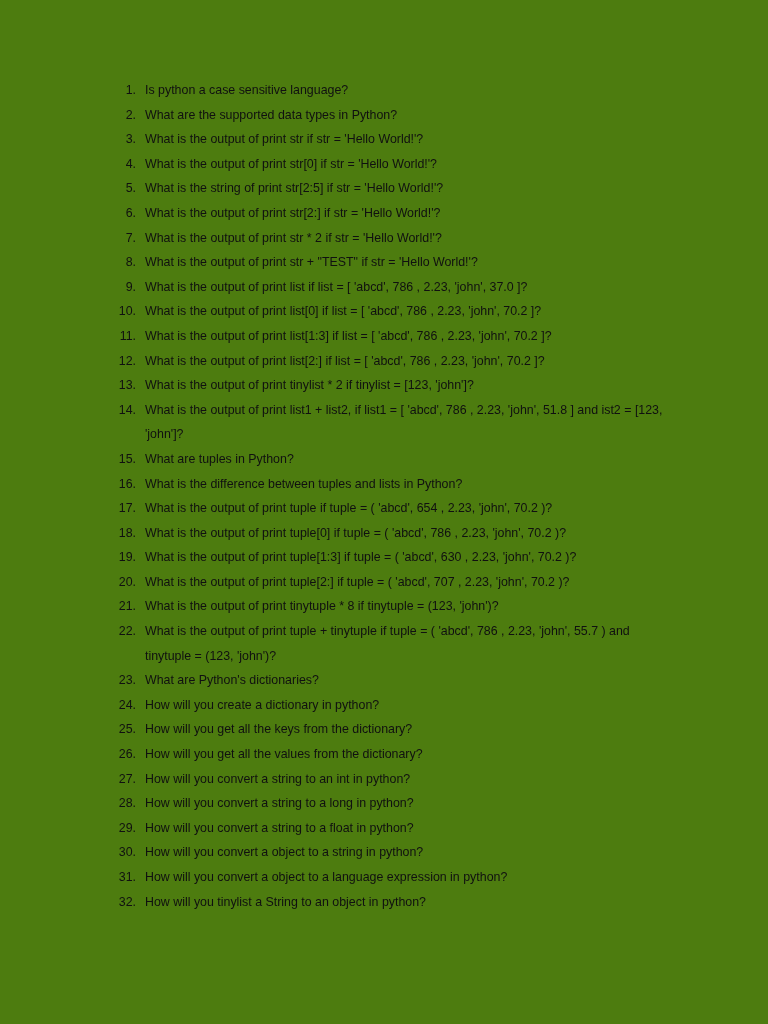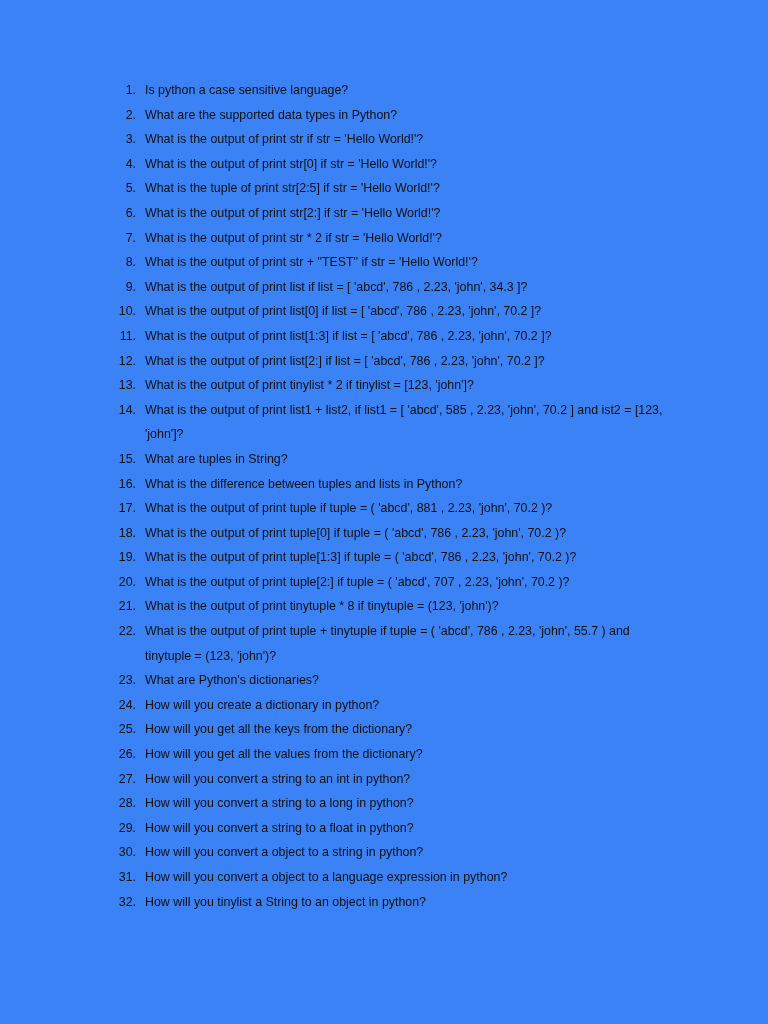--- a/index.html
+++ b/index.html
@@ -18,7 +18,7 @@
     position: relative;
     width: 768px;
     height: 1024px;
-    background: #3b82f6;
+    background: #4d7c0f;
     box-sizing: border-box;
     padding: 78px 95px 0 112px;
   }

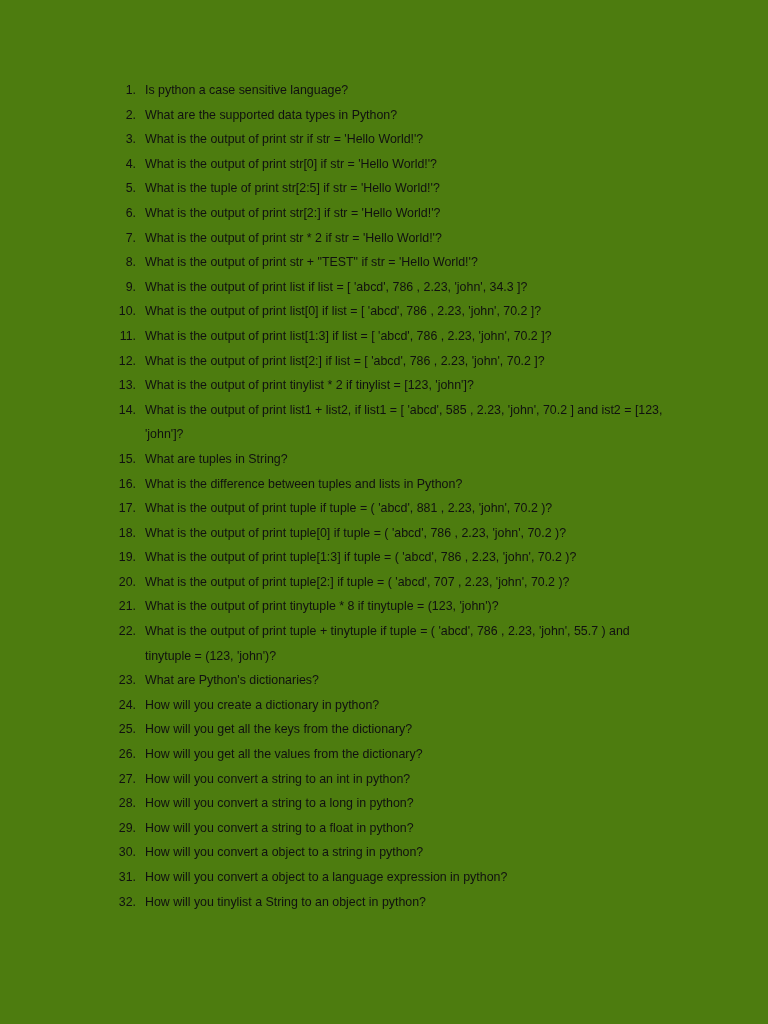--- a/index.html
+++ b/index.html
@@ -72,7 +72,7 @@
         <span class="q-text">What is the output of print str[0] if str = 'Hello World!'?</span>
       </li>
     <li>
-        <span class="q-text">What is the tuple of print str[2:5] if str = 'Hello World!'?</span>
+        <span class="q-text">What is the string of print str[2:5] if str = 'Hello World!'?</span>
       </li>
     <li>
         <span class="q-text">What is the output of print str[2:] if str = 'Hello World!'?</span>

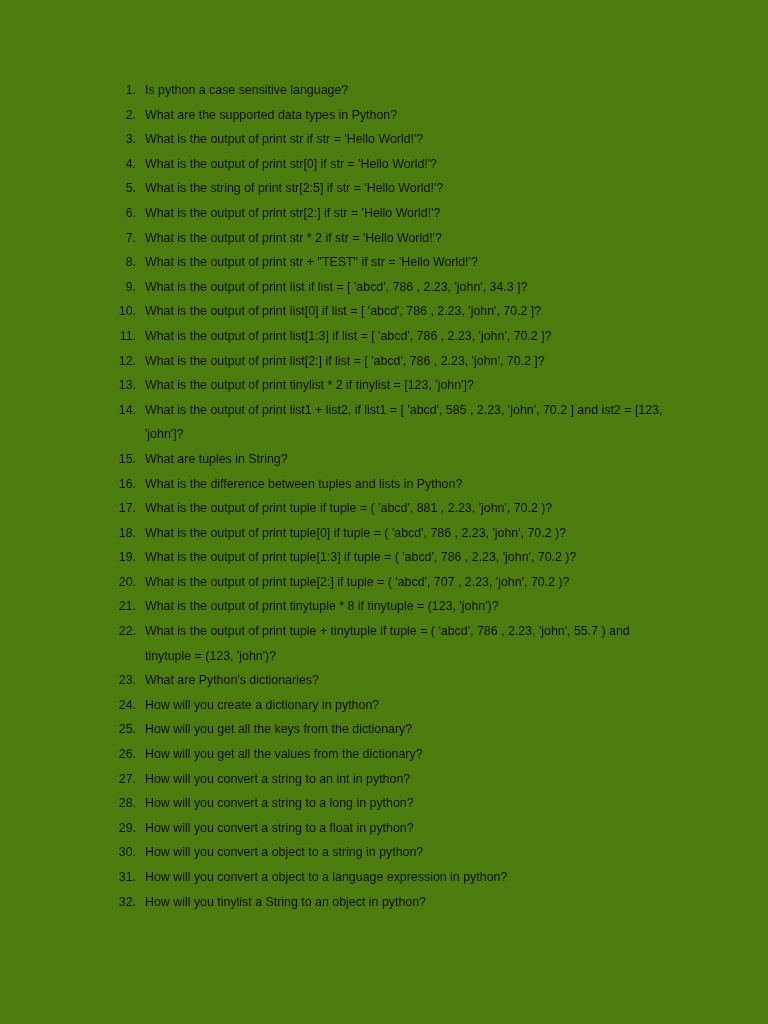--- a/index.html
+++ b/index.html
@@ -84,7 +84,7 @@
         <span class="q-text">What is the output of print str + "TEST" if str = 'Hello World!'?</span>
       </li>
     <li>
-        <span class="q-text">What is the output of print list if list = [ 'abcd', 786 , 2.23, 'john', 34.3 ]?</span>
+        <span class="q-text">What is the output of print list if list = [ 'abcd', 786 , 2.23, 'john', 37.0 ]?</span>
       </li>
     <li>
         <span class="q-text">What is the output of print list[0] if list = [ 'abcd', 786 , 2.23, 'john', 70.2 ]?</span>

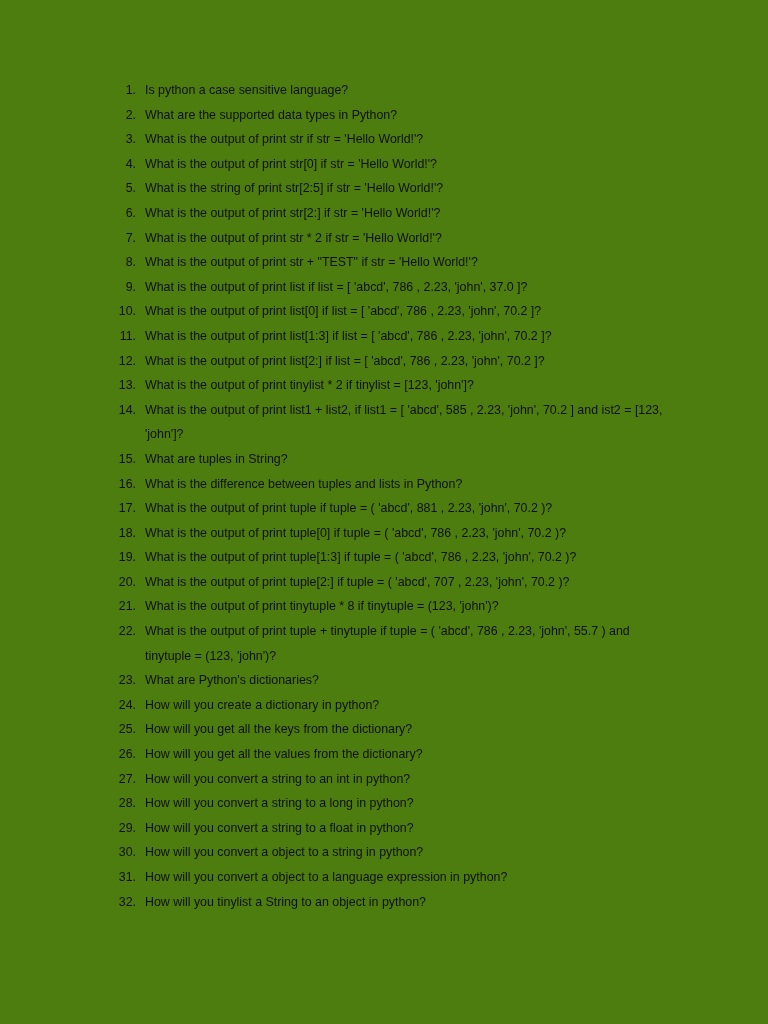--- a/index.html
+++ b/index.html
@@ -99,7 +99,7 @@
         <span class="q-text">What is the output of print tinylist * 2 if tinylist = [123, 'john']?</span>
       </li>
     <li>
-        <span class="q-text">What is the output of print list1 + list2, if list1 = [ 'abcd', 585 , 2.23, 'john', 70.2 ] and ist2 = [123, 'john']?</span>
+        <span class="q-text">What is the output of print list1 + list2, if list1 = [ 'abcd', 786 , 2.23, 'john', 51.8 ] and ist2 = [123, 'john']?</span>
       </li>
     <li>
         <span class="q-text">What are tuples in String?</span>

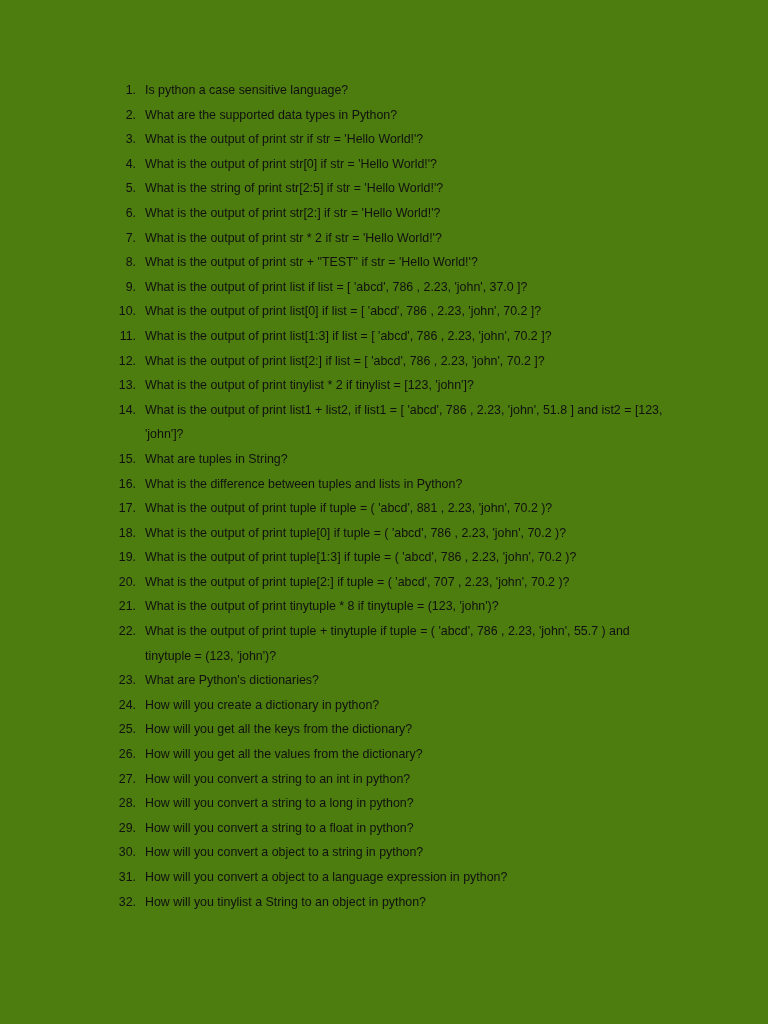--- a/index.html
+++ b/index.html
@@ -102,7 +102,7 @@
         <span class="q-text">What is the output of print list1 + list2, if list1 = [ 'abcd', 786 , 2.23, 'john', 51.8 ] and ist2 = [123, 'john']?</span>
       </li>
     <li>
-        <span class="q-text">What are tuples in String?</span>
+        <span class="q-text">What are tuples in Python?</span>
       </li>
     <li>
         <span class="q-text">What is the difference between tuples and lists in Python?</span>

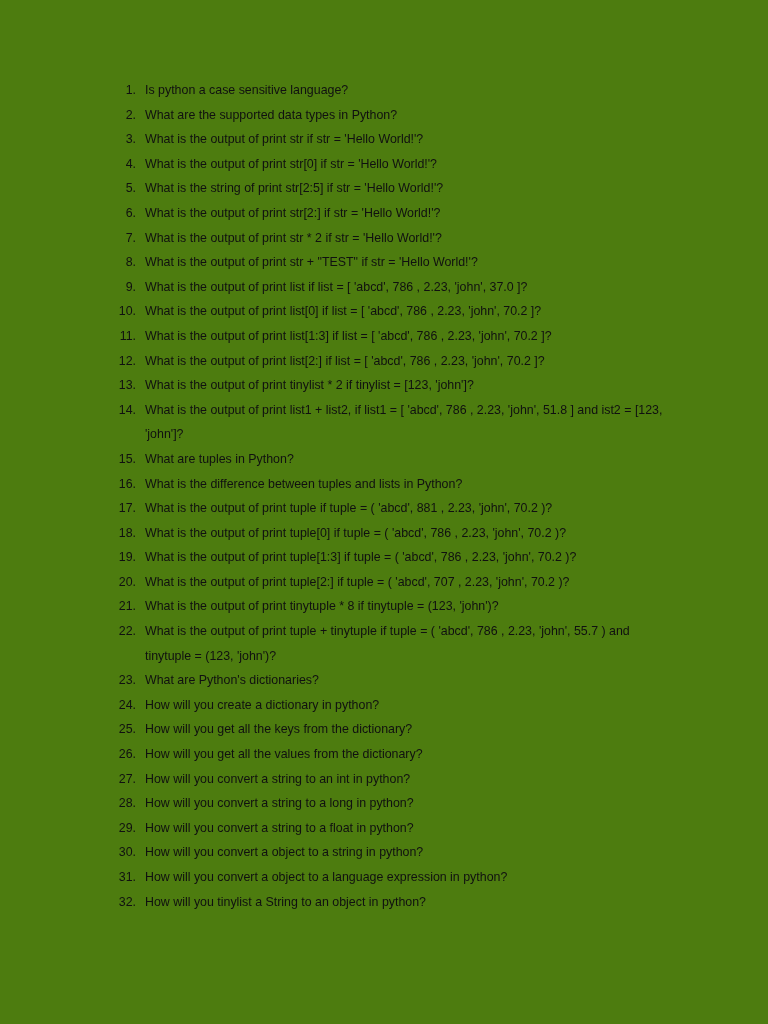--- a/index.html
+++ b/index.html
@@ -108,7 +108,7 @@
         <span class="q-text">What is the difference between tuples and lists in Python?</span>
       </li>
     <li>
-        <span class="q-text">What is the output of print tuple if tuple = ( 'abcd', 881 , 2.23, 'john', 70.2 )?</span>
+        <span class="q-text">What is the output of print tuple if tuple = ( 'abcd', 654 , 2.23, 'john', 70.2 )?</span>
       </li>
     <li>
         <span class="q-text">What is the output of print tuple[0] if tuple = ( 'abcd', 786 , 2.23, 'john', 70.2 )?</span>

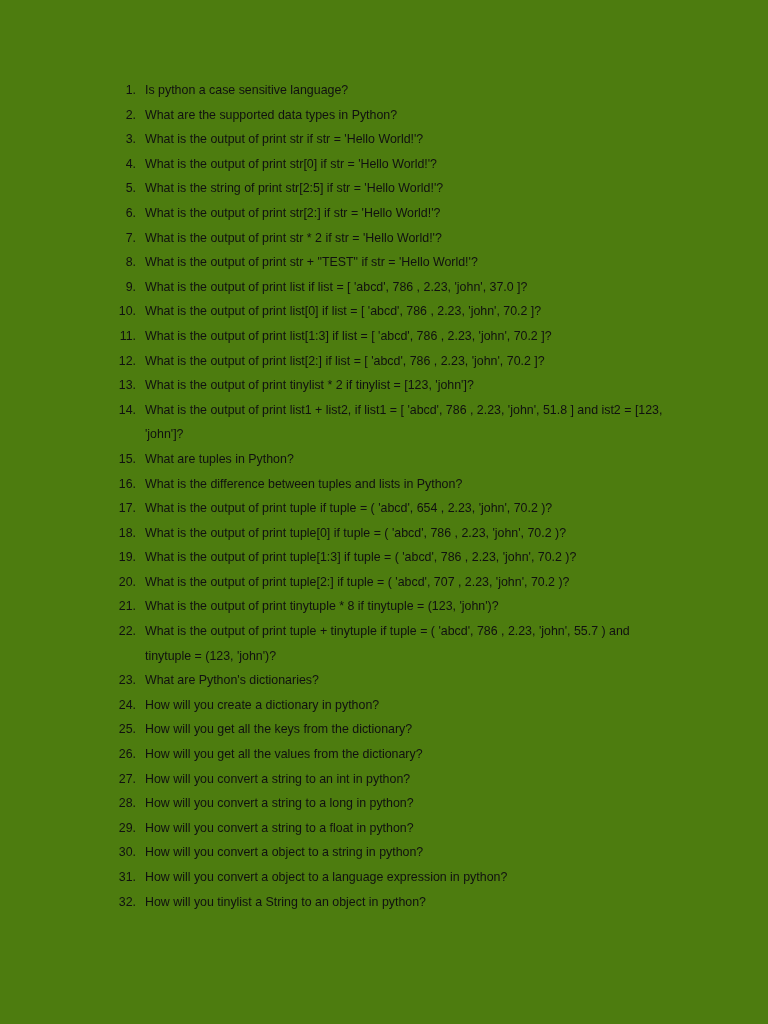--- a/index.html
+++ b/index.html
@@ -114,7 +114,7 @@
         <span class="q-text">What is the output of print tuple[0] if tuple = ( 'abcd', 786 , 2.23, 'john', 70.2 )?</span>
       </li>
     <li>
-        <span class="q-text">What is the output of print tuple[1:3] if tuple = ( 'abcd', 786 , 2.23, 'john', 70.2 )?</span>
+        <span class="q-text">What is the output of print tuple[1:3] if tuple = ( 'abcd', 630 , 2.23, 'john', 70.2 )?</span>
       </li>
     <li>
         <span class="q-text">What is the output of print tuple[2:] if tuple = ( 'abcd', 707 , 2.23, 'john', 70.2 )?</span>

